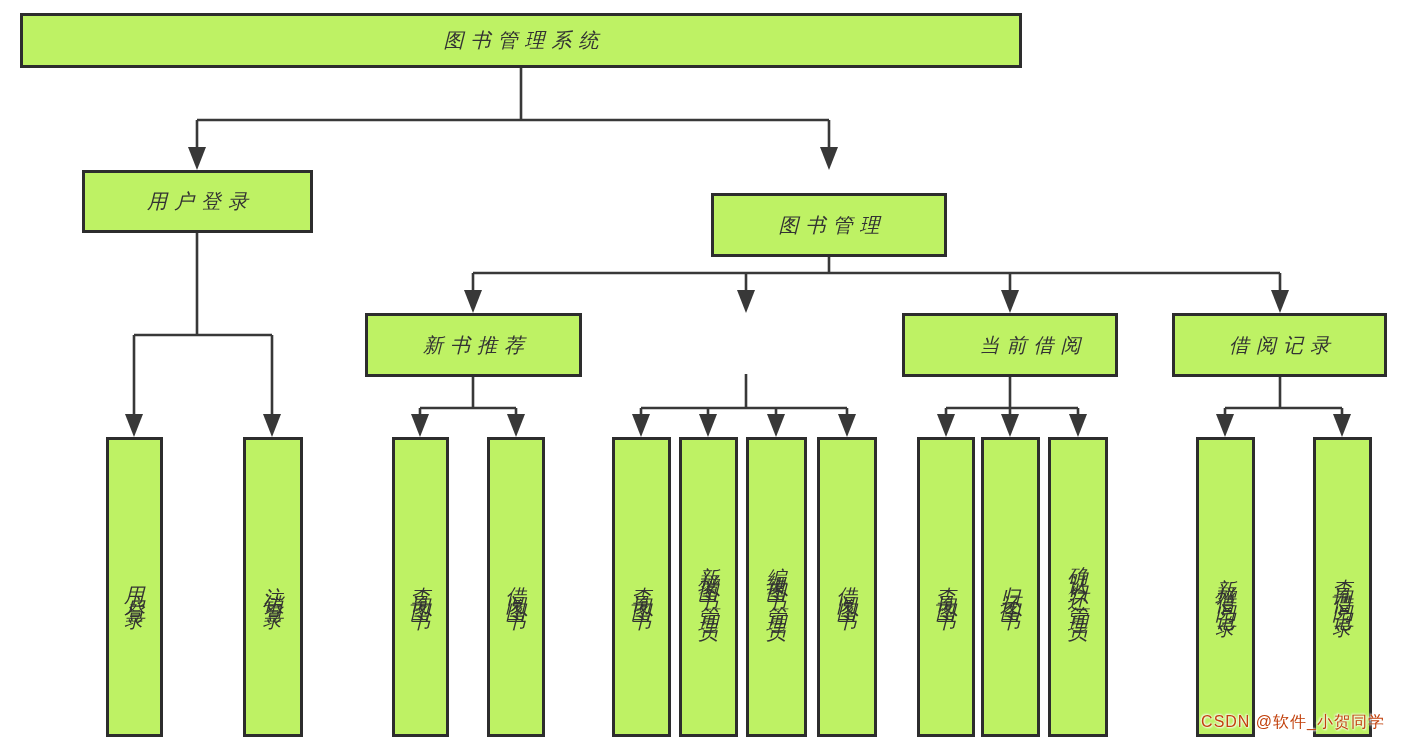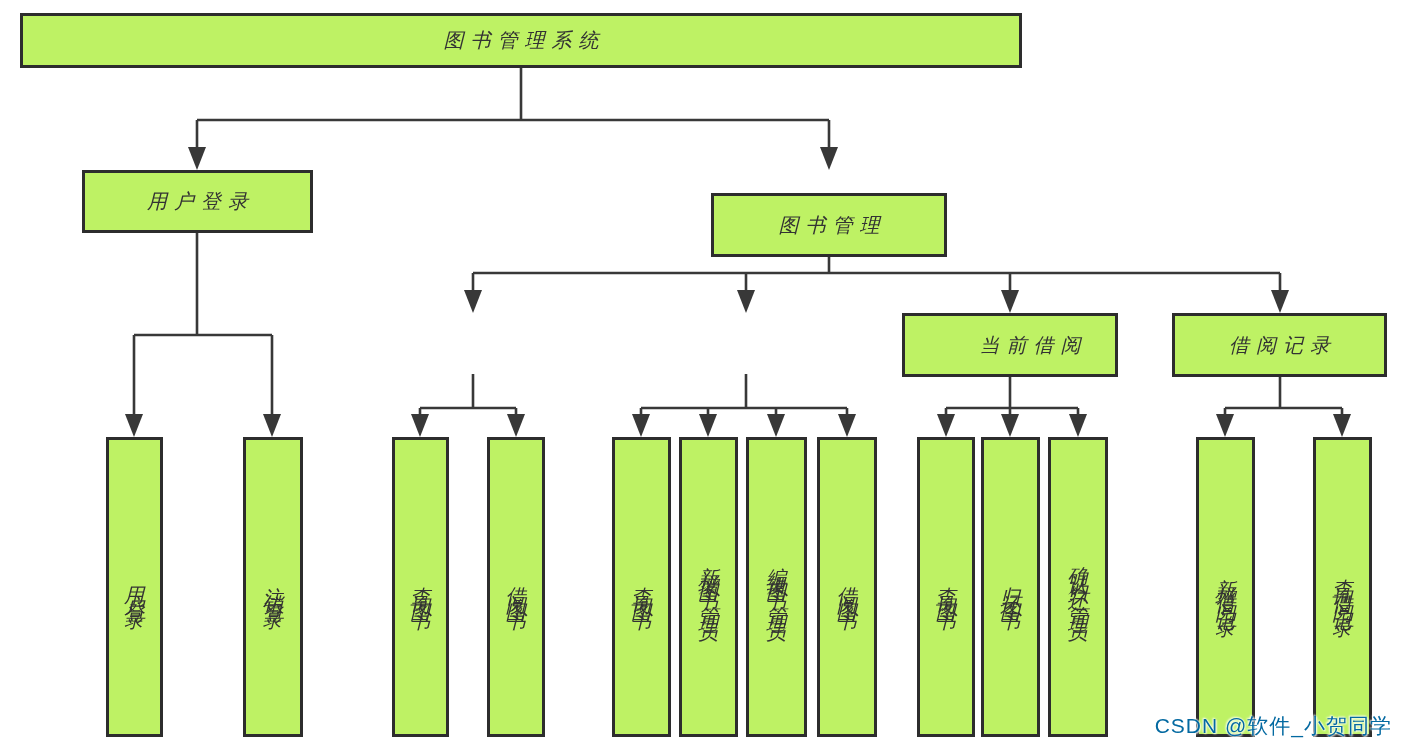--- a/index.html
+++ b/index.html
@@ -108,6 +108,7 @@
   <div class="node hnode" style="left:82px; top:170px; width:231px; height:63px;">用户登录</div>
   <div class="node hnode" style="left:711px; top:154px; width:236px; height:64px;margin-top:39px;">图书管理</div>
 
+  <div class="node hnode" style="left:365px; top:313px; width:217px; height:64px;">新书推荐</div>
   <div class="node hnode" style="left:902px; top:313px; width:216px; height:64px;padding-left:40px;">当前借阅</div>
   <div class="node hnode" style="left:1172px; top:313px; width:215px; height:64px;">借阅记录</div>
 

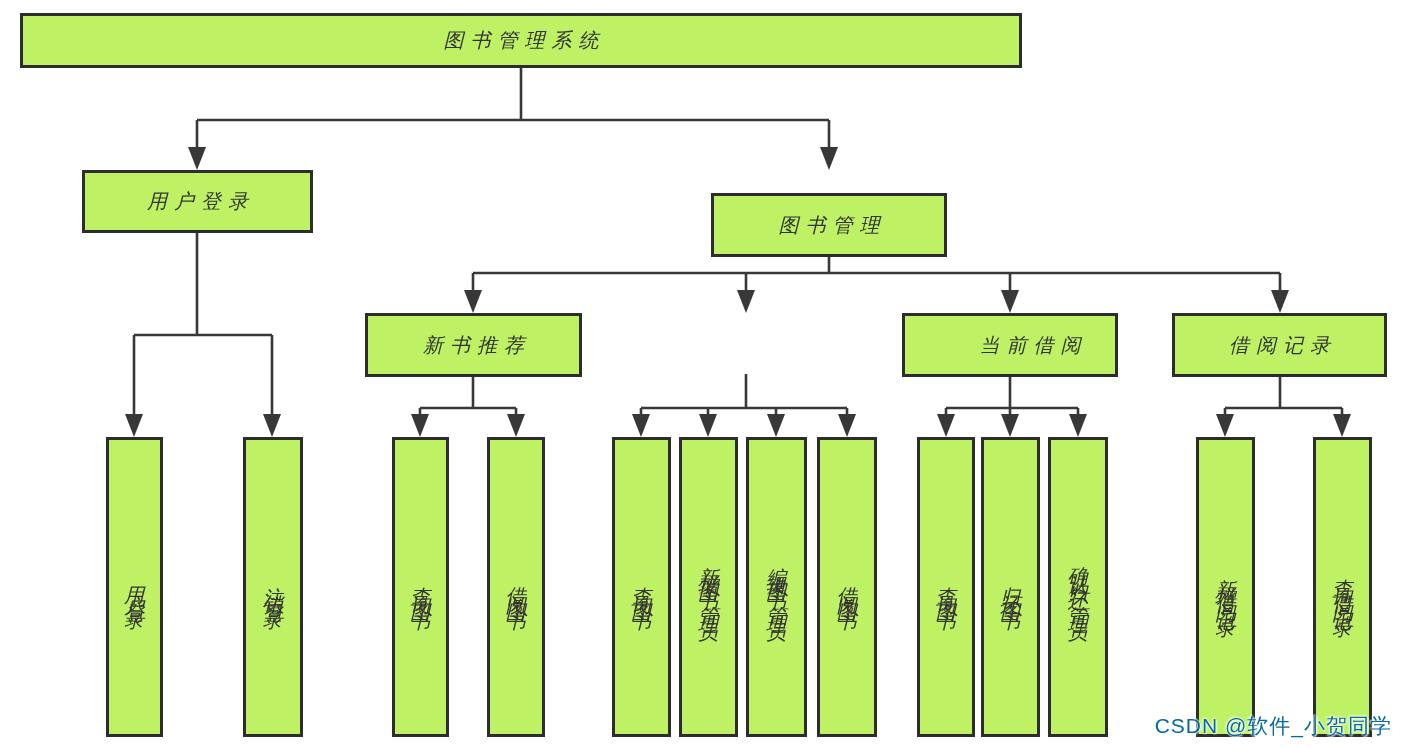--- a/index.html
+++ b/index.html
@@ -49,11 +49,11 @@
   .watermark {
     position: absolute;
     top: 712px;
-    right: 13px;
+    right: 20px;
     z-index: 5;
-    font-size: 21px;
+    font-size: 16px;
     letter-spacing: 1px;
-    color: #0369a1;
+    color: #c2410c;
     text-shadow: 0 0 2px #ffffff, 1px 1px 2px rgba(255,255,255,0.95), -1px -1px 2px rgba(255,255,255,0.95);
     white-space: nowrap;
   }

